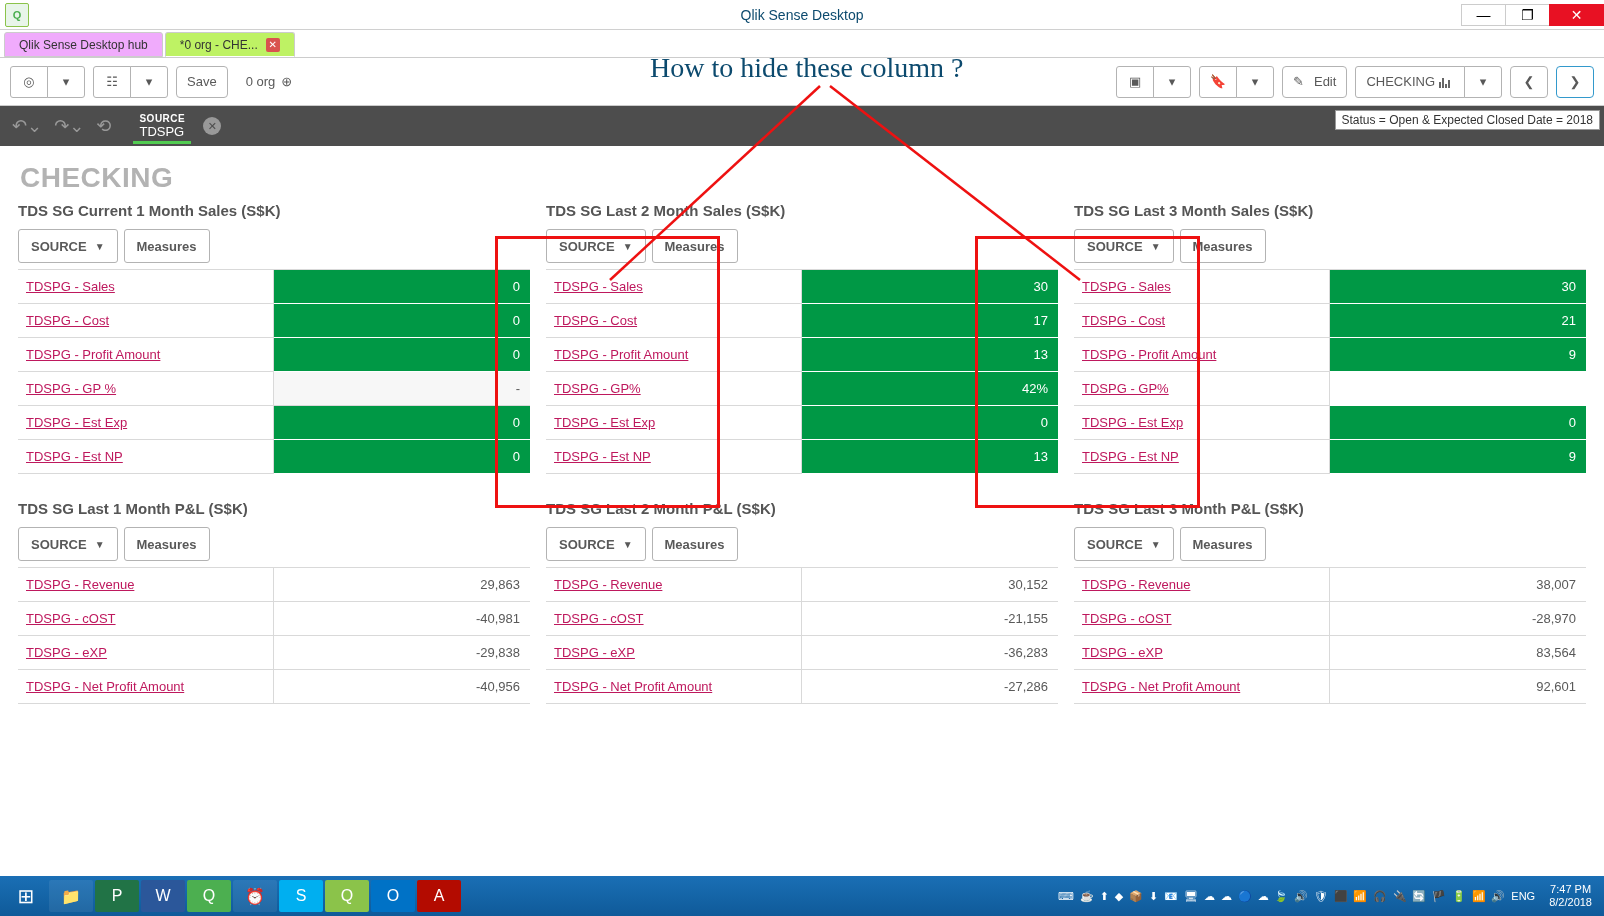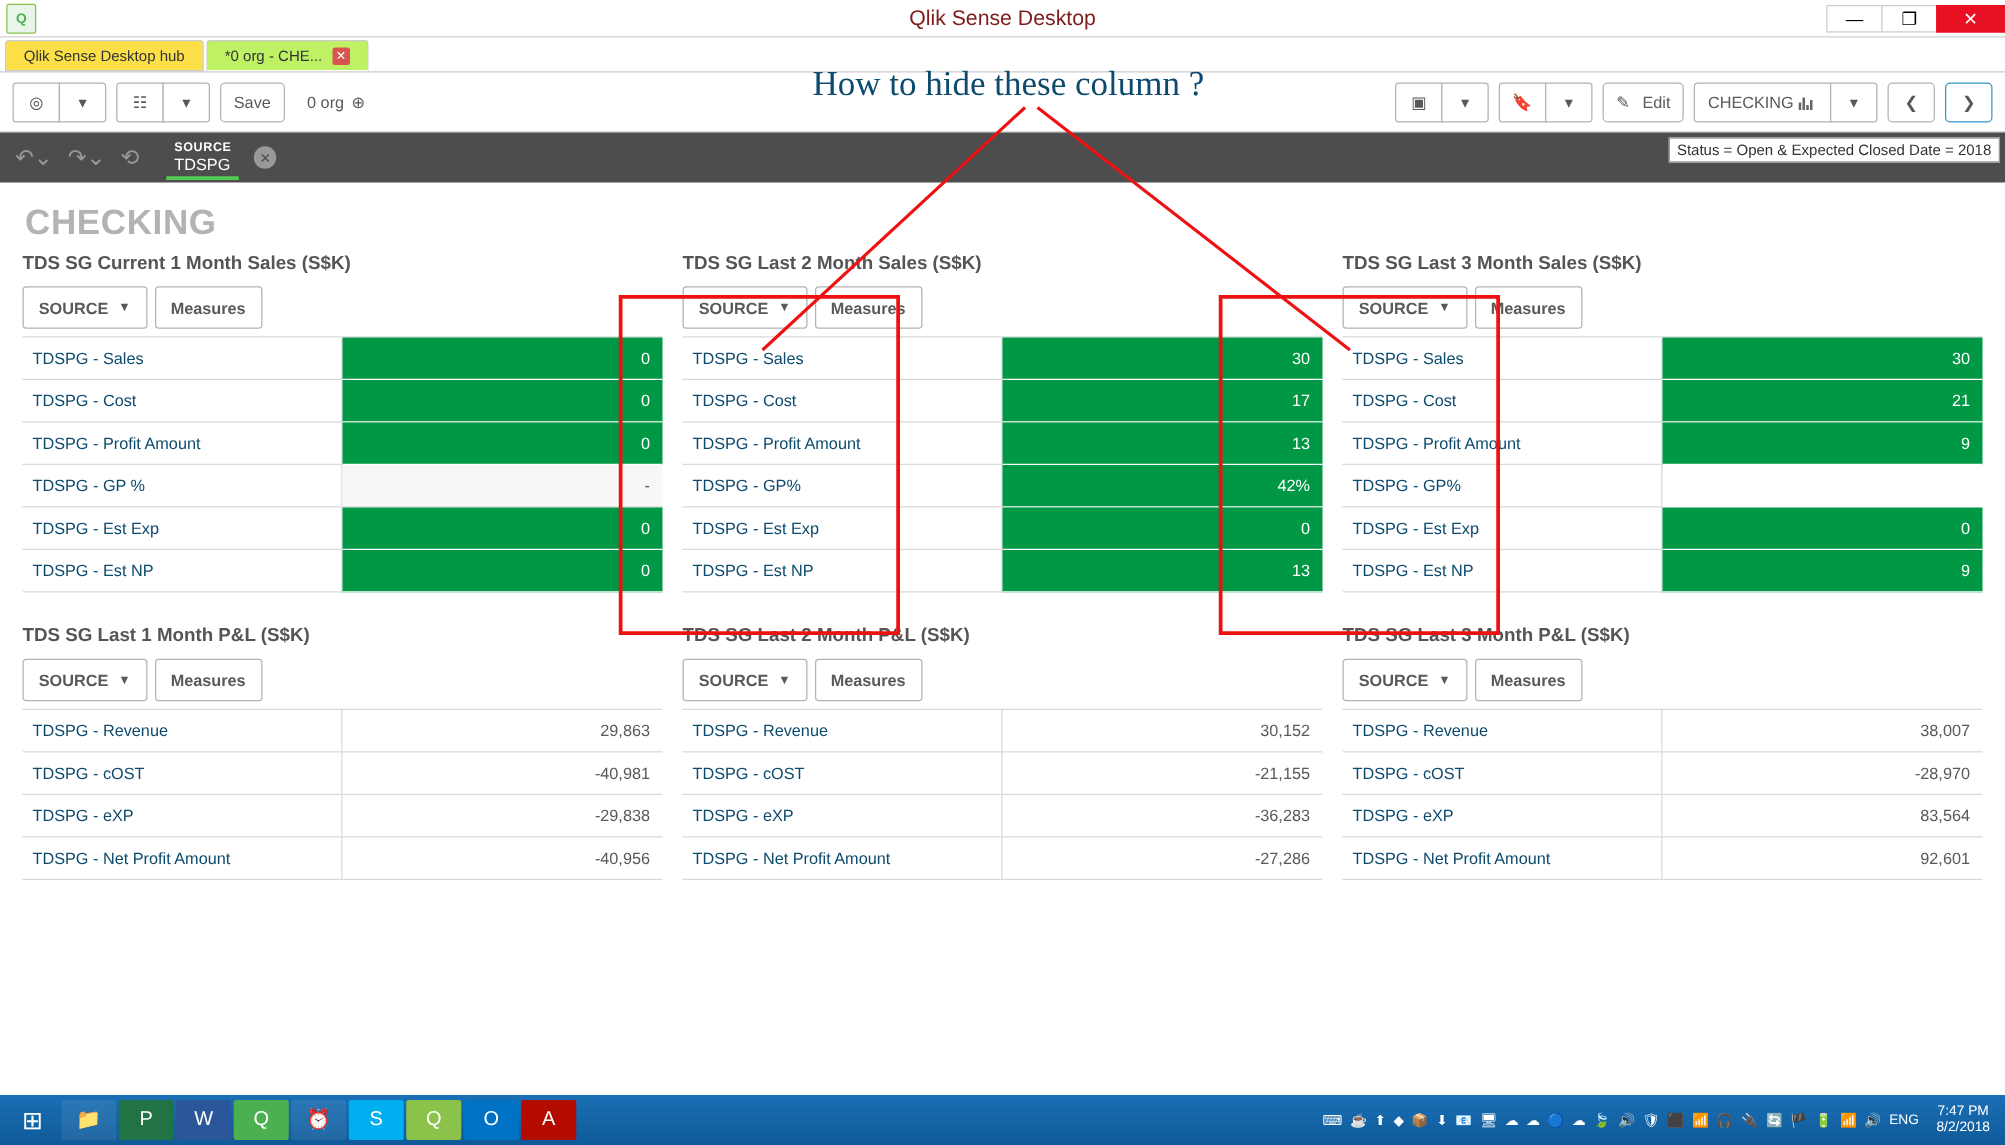--- a/index.html
+++ b/index.html
@@ -6,7 +6,7 @@
 body { font-family: "Segoe UI", Arial, sans-serif; font-size: 13px; background: #fff; width: 1604px; height: 916px; overflow: hidden; position: relative; }
 .titlebar { height: 30px; background: #fff; border-bottom: 1px solid #d0d0d0; display: flex; align-items: center; position: relative; }
 .titlebar .app-icon { width: 24px; height: 24px; margin: 0 5px; background: #e8f5e9; border: 1px solid #8bc34a; display:flex; align-items:center; justify-content:center; font-size:11px; color:#4caf50; font-weight:bold; border-radius:2px; }
-.titlebar .title { position: absolute; left: 50%; transform: translateX(-50%); font-size: 17px; color: #7f1d1d; }
+.titlebar .title { position: absolute; left: 50%; transform: translateX(-50%); font-size: 14px; color: #0c4a6e; }
 .titlebar .win-controls { margin-left: auto; display: flex; }
 .titlebar .win-btn { width: 45px; height: 22px; display: flex; align-items: center; justify-content: center; font-size: 14px; background:#fff; border:1px solid #ccc; margin-left:-1px; }
 .titlebar .win-btn.close { background: #e81123; color: #fff; border-color:#e81123; width:55px; }

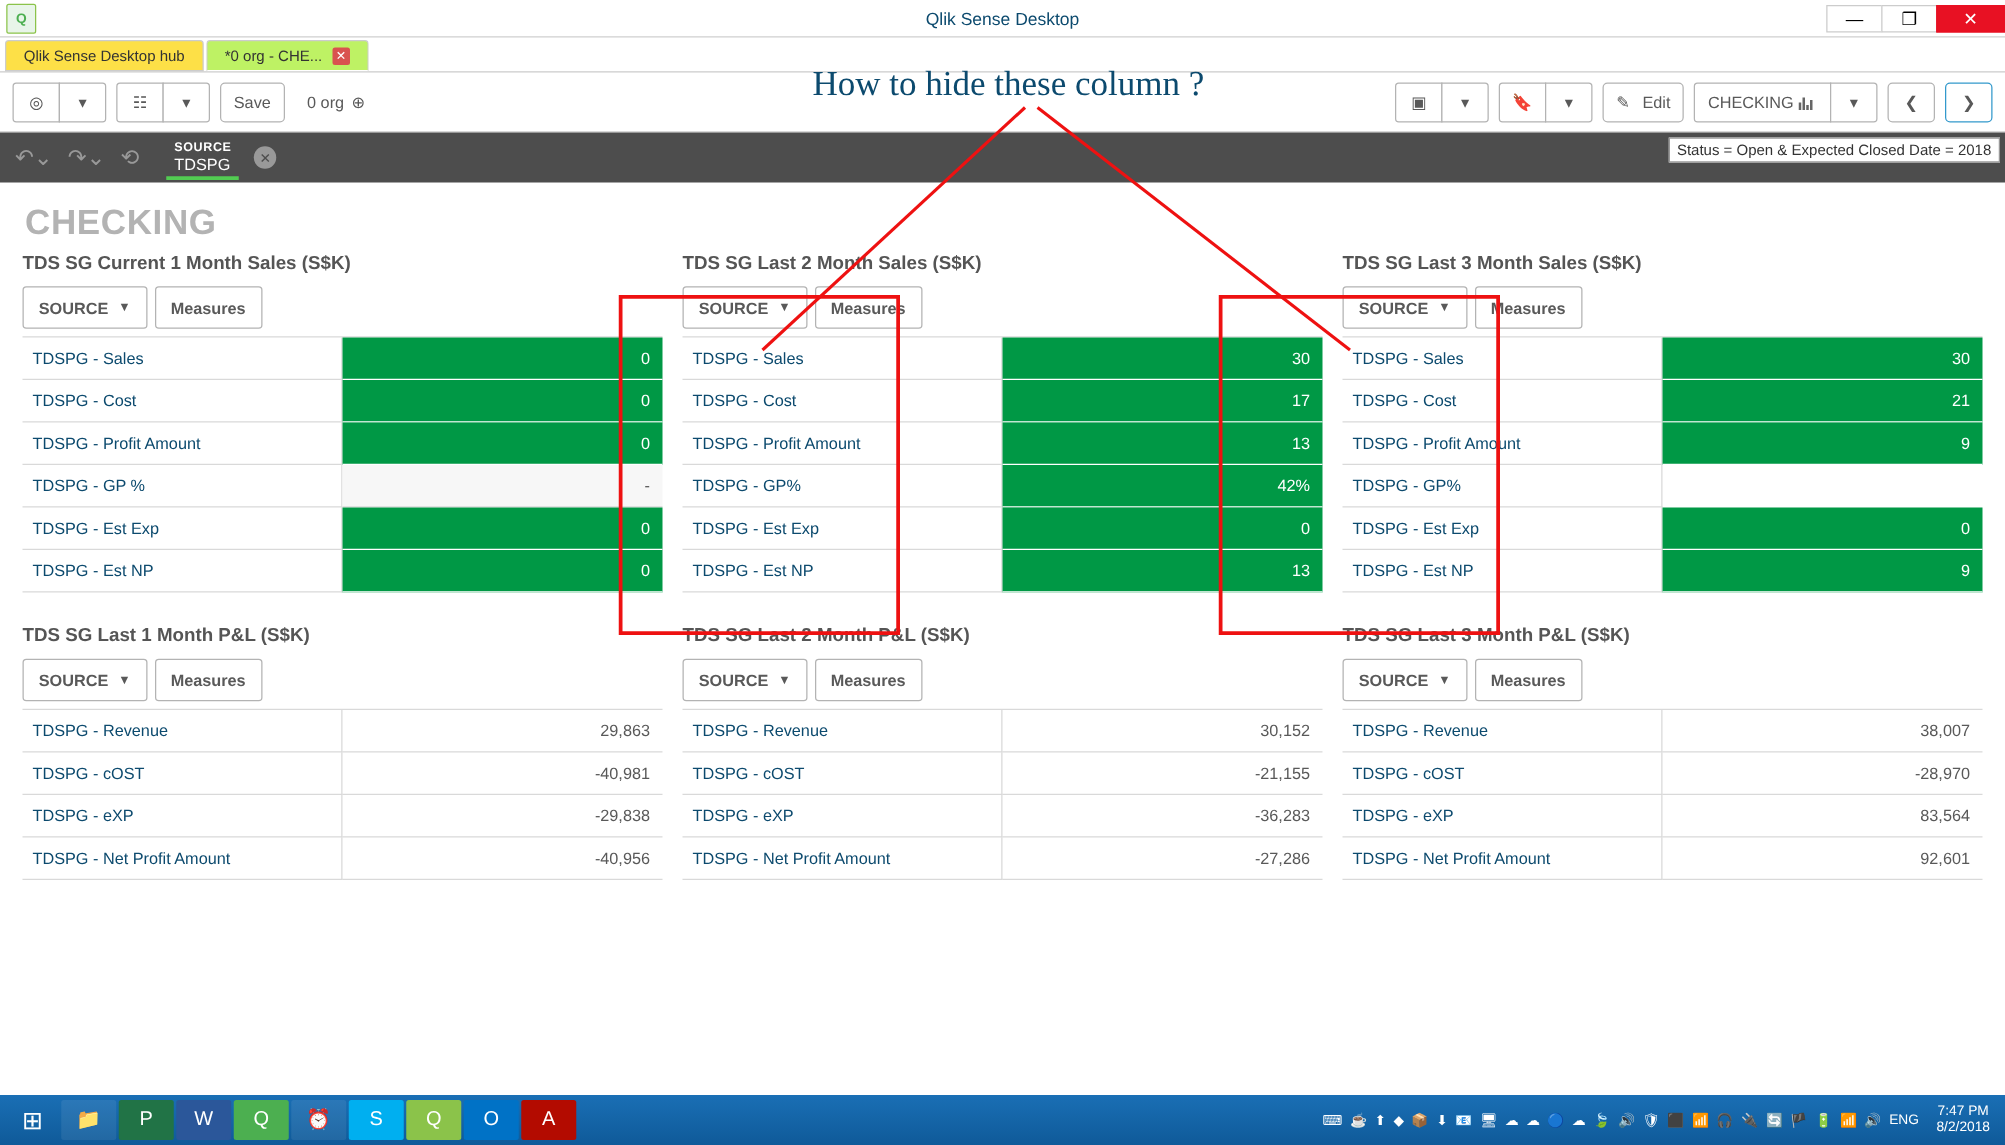--- a/index.html
+++ b/index.html
@@ -12,7 +12,7 @@
 .titlebar .win-btn.close { background: #e81123; color: #fff; border-color:#e81123; width:55px; }
 .tabbar { height: 28px; display: flex; align-items: stretch; background: #fff; border-bottom: 1px solid #ccc; padding-left:4px; }
 .tabbar .tab { padding: 0 14px; display: flex; align-items: center; font-size: 12px; color: #333; border: 1px solid #ccc; border-bottom: 1px solid #fff; background:#bef264; margin-right:2px; margin-top:2px; border-radius: 3px 3px 0 0; position:relative; }
-.tabbar .tab.inactive { background:#fde047; border-bottom-color:#ccc;text-align:center; }
+.tabbar .tab.inactive { background:#f0abfc; border-bottom-color:#ccc;text-align:center; }
 .tabbar .tab .close-x { width:14px; height:14px; background:#d9534f; color:#fff; font-size:10px; display:flex; align-items:center; justify-content:center; margin-left:8px; border-radius:2px; }
 .toolbar { height: 48px; display: flex; align-items: center; padding: 0 10px; gap: 8px; border-bottom: 1px solid #ccc; }
 .tbtn { height: 32px; border: 1px solid #b3b3b3; background: #fff; border-radius: 4px; display: flex; align-items: center; justify-content: center; padding: 0 10px; font-size: 13px; color:#595959; cursor:pointer; }

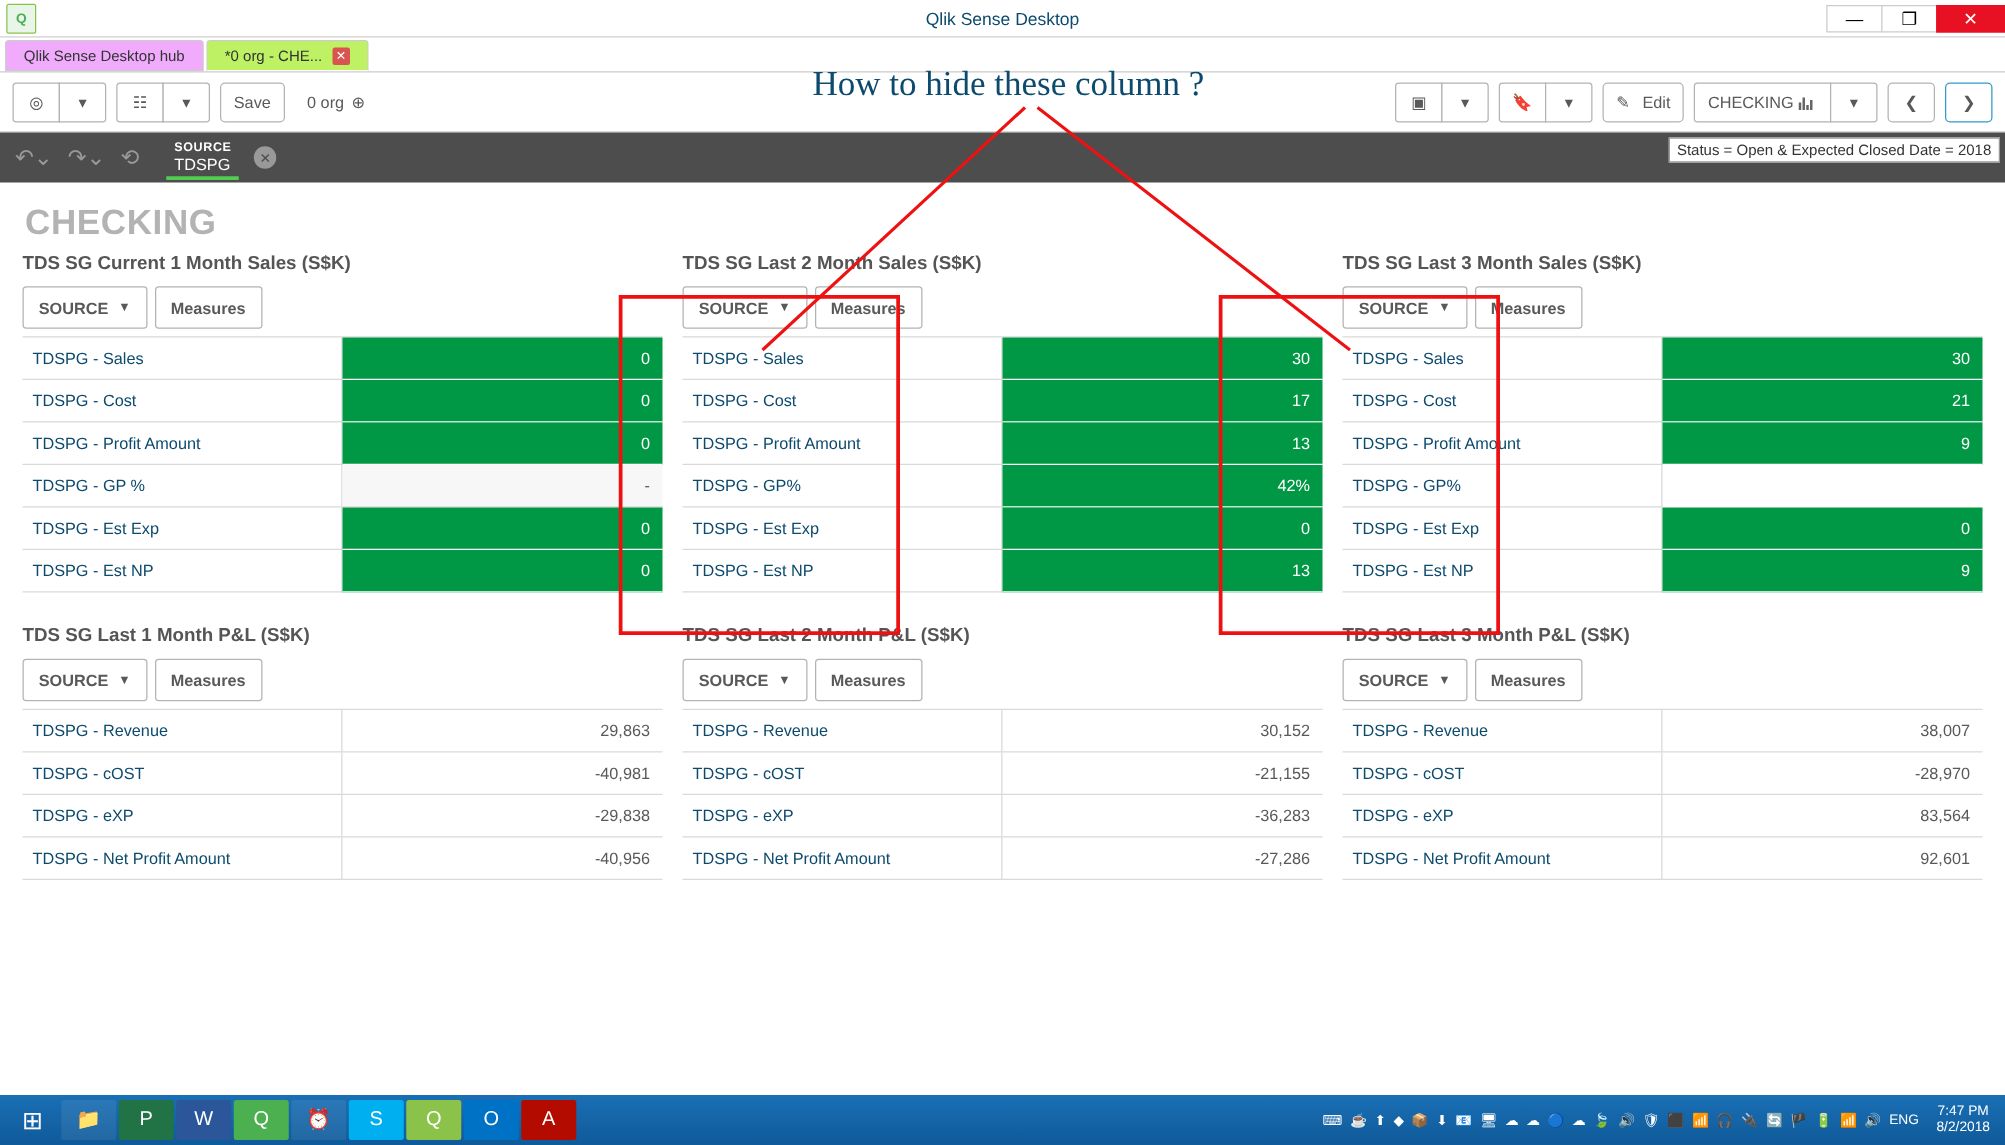--- a/index.html
+++ b/index.html
@@ -37,7 +37,7 @@
 .pbtn .caret { margin-left:8px; font-size:10px; }
 .tbl { border-top:1px solid #d9d9d9; }
 .row { display:flex; height:34px; align-items:stretch; }
-.cell-label { flex:0 0 50%; border-bottom:1px solid #d9d9d9; border-right:1px solid #d9d9d9; display:flex; align-items:center; padding:0 8px; font-size:13px; color:#0c4a6e; }
+.cell-label { flex:0 0 50%; border-bottom:1px solid #d9d9d9; border-right:1px solid #d9d9d9; display:flex; align-items:center; padding:0 8px; font-size:13px; color:#be185d;text-decoration:underline; }
 .cell-value { flex:1; border-bottom:1px solid #d9d9d9; display:flex; align-items:center; justify-content:flex-end; padding:0 10px; font-size:13px; color:#595959; }
 .cell-value.green { background:#009845; color:#fff; border-bottom:1px solid #fff; }
 .cell-value.plain { background:#f7f7f7; }

